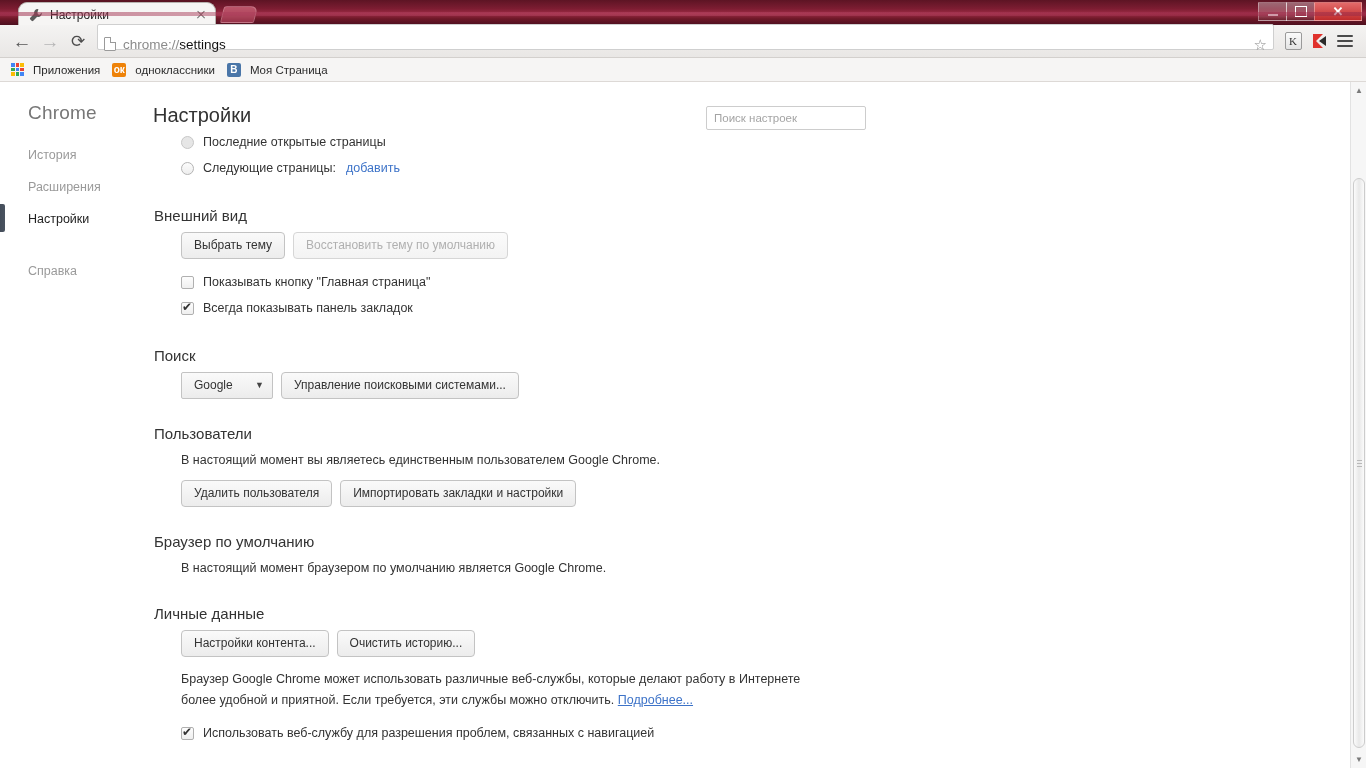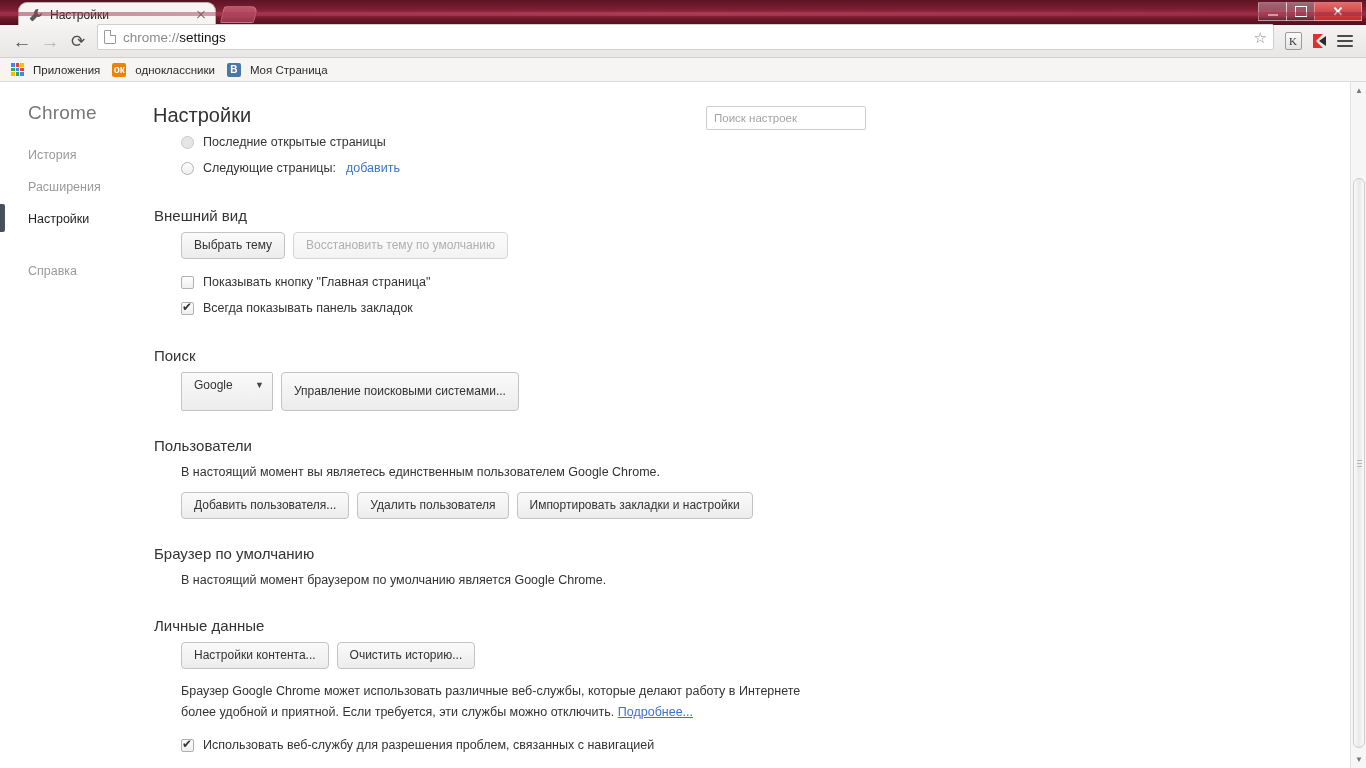--- a/index.html
+++ b/index.html
@@ -80,7 +80,7 @@
   .omnibox {
     flex: 1; height: 24px; margin: 0 6px 8px 5px;
     background: #fff; border: 1px solid #cfcfcf; border-radius: 2px;
-    display: flex; align-items: center; padding: 12px 6px;
+    display: flex; padding: 12px 6px;
     position: relative;
   }
   .page-ico {

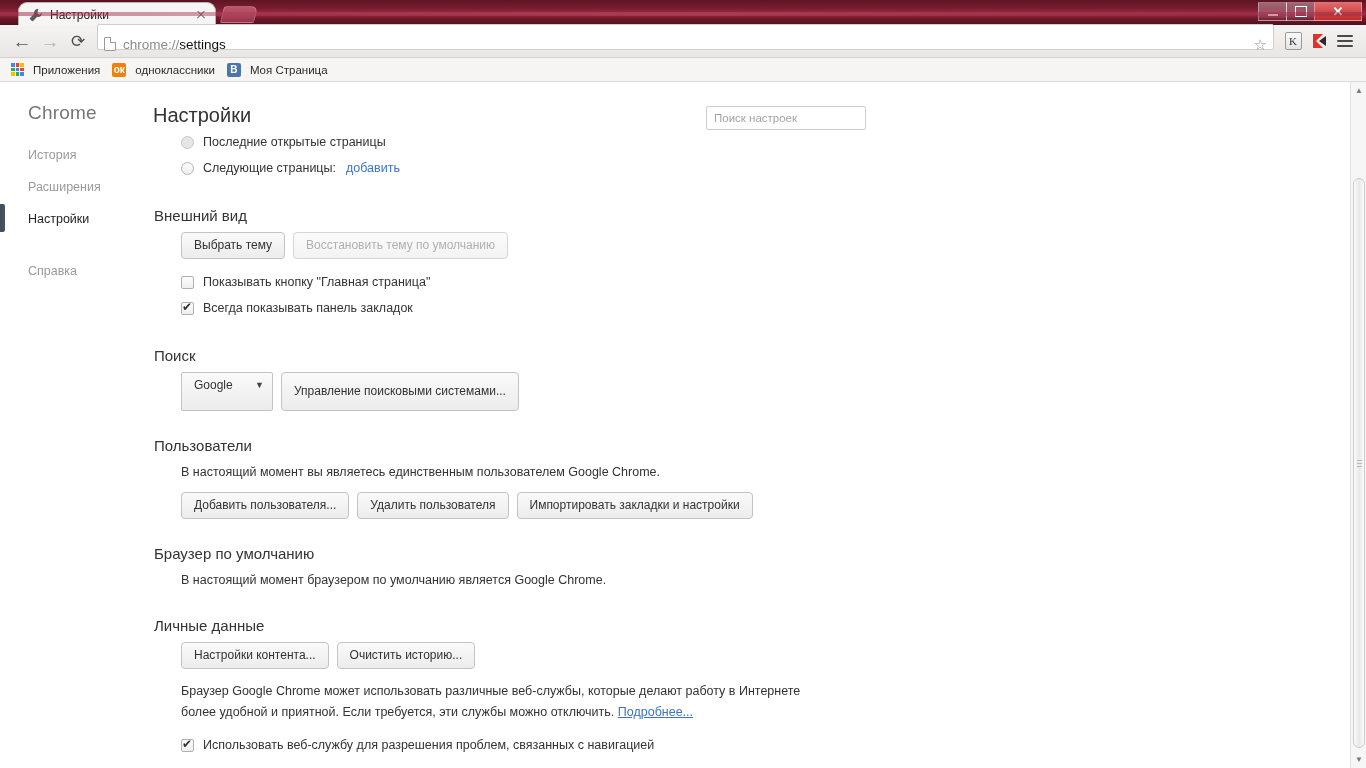--- a/index.html
+++ b/index.html
@@ -183,7 +183,7 @@
   }
   .btn.disabled { color: #b0b0b0; border-color: #d6d6d6; background: linear-gradient(to bottom,#fbfbfb,#f3f3f3); }
   .select {
-    font-size: 12px; color: #333; padding: 5px 8px 17px 12px;
+    font-size: 12px; color: #333; padding: 5px 8px 5px 12px;
     background: linear-gradient(to bottom,#fafafa,#ececec);
     border: 1px solid #c3c3c3; border-radius: 2px;
     display: flex; align-items: center; justify-content: space-between; width: 92px;

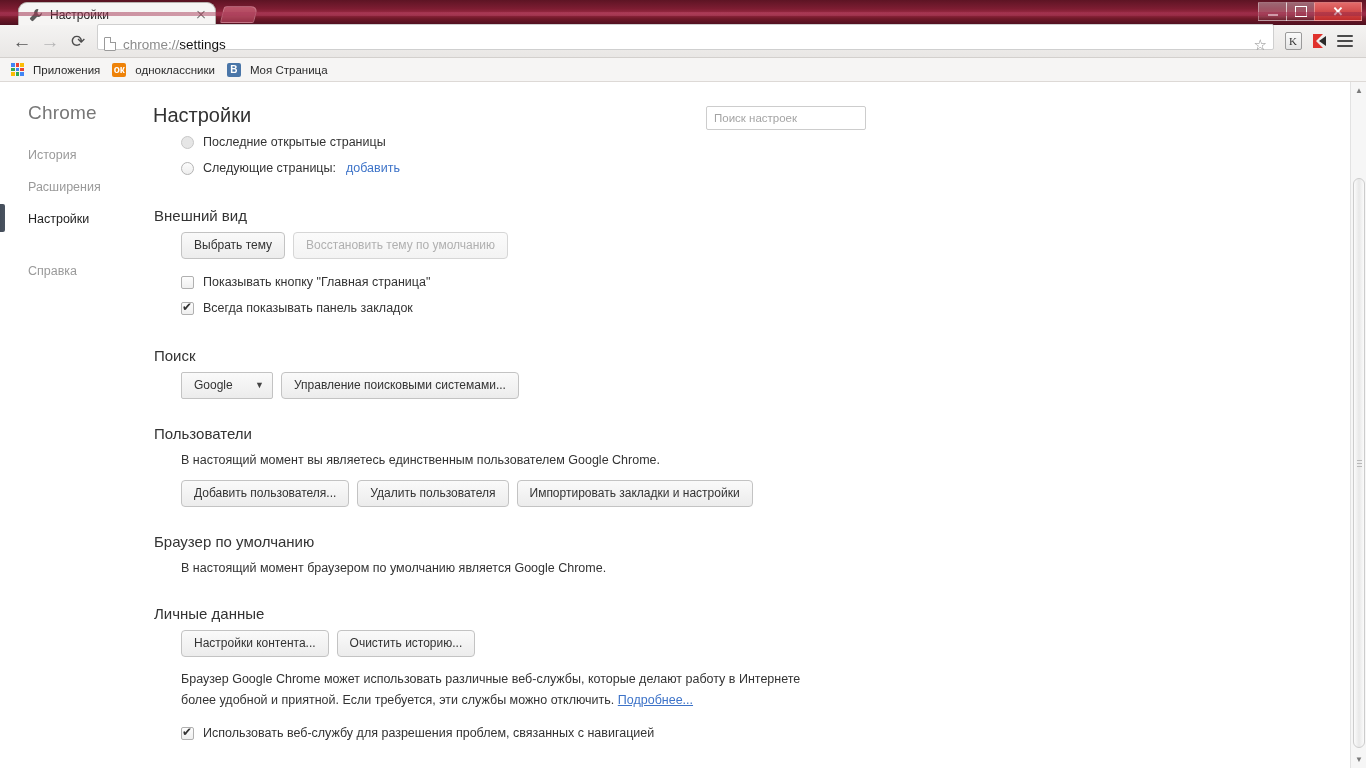--- a/index.html
+++ b/index.html
@@ -361,7 +361,6 @@
         <div class="section-h">Пользователи</div>
         <div class="desc">В настоящий момент вы являетесь единственным пользователем Google Chrome.</div>
         <div class="btnrow">
-          <button class="btn">Добавить пользователя...</button>
           <button class="btn">Удалить пользователя</button>
           <button class="btn">Импортировать закладки и настройки</button>
         </div>

